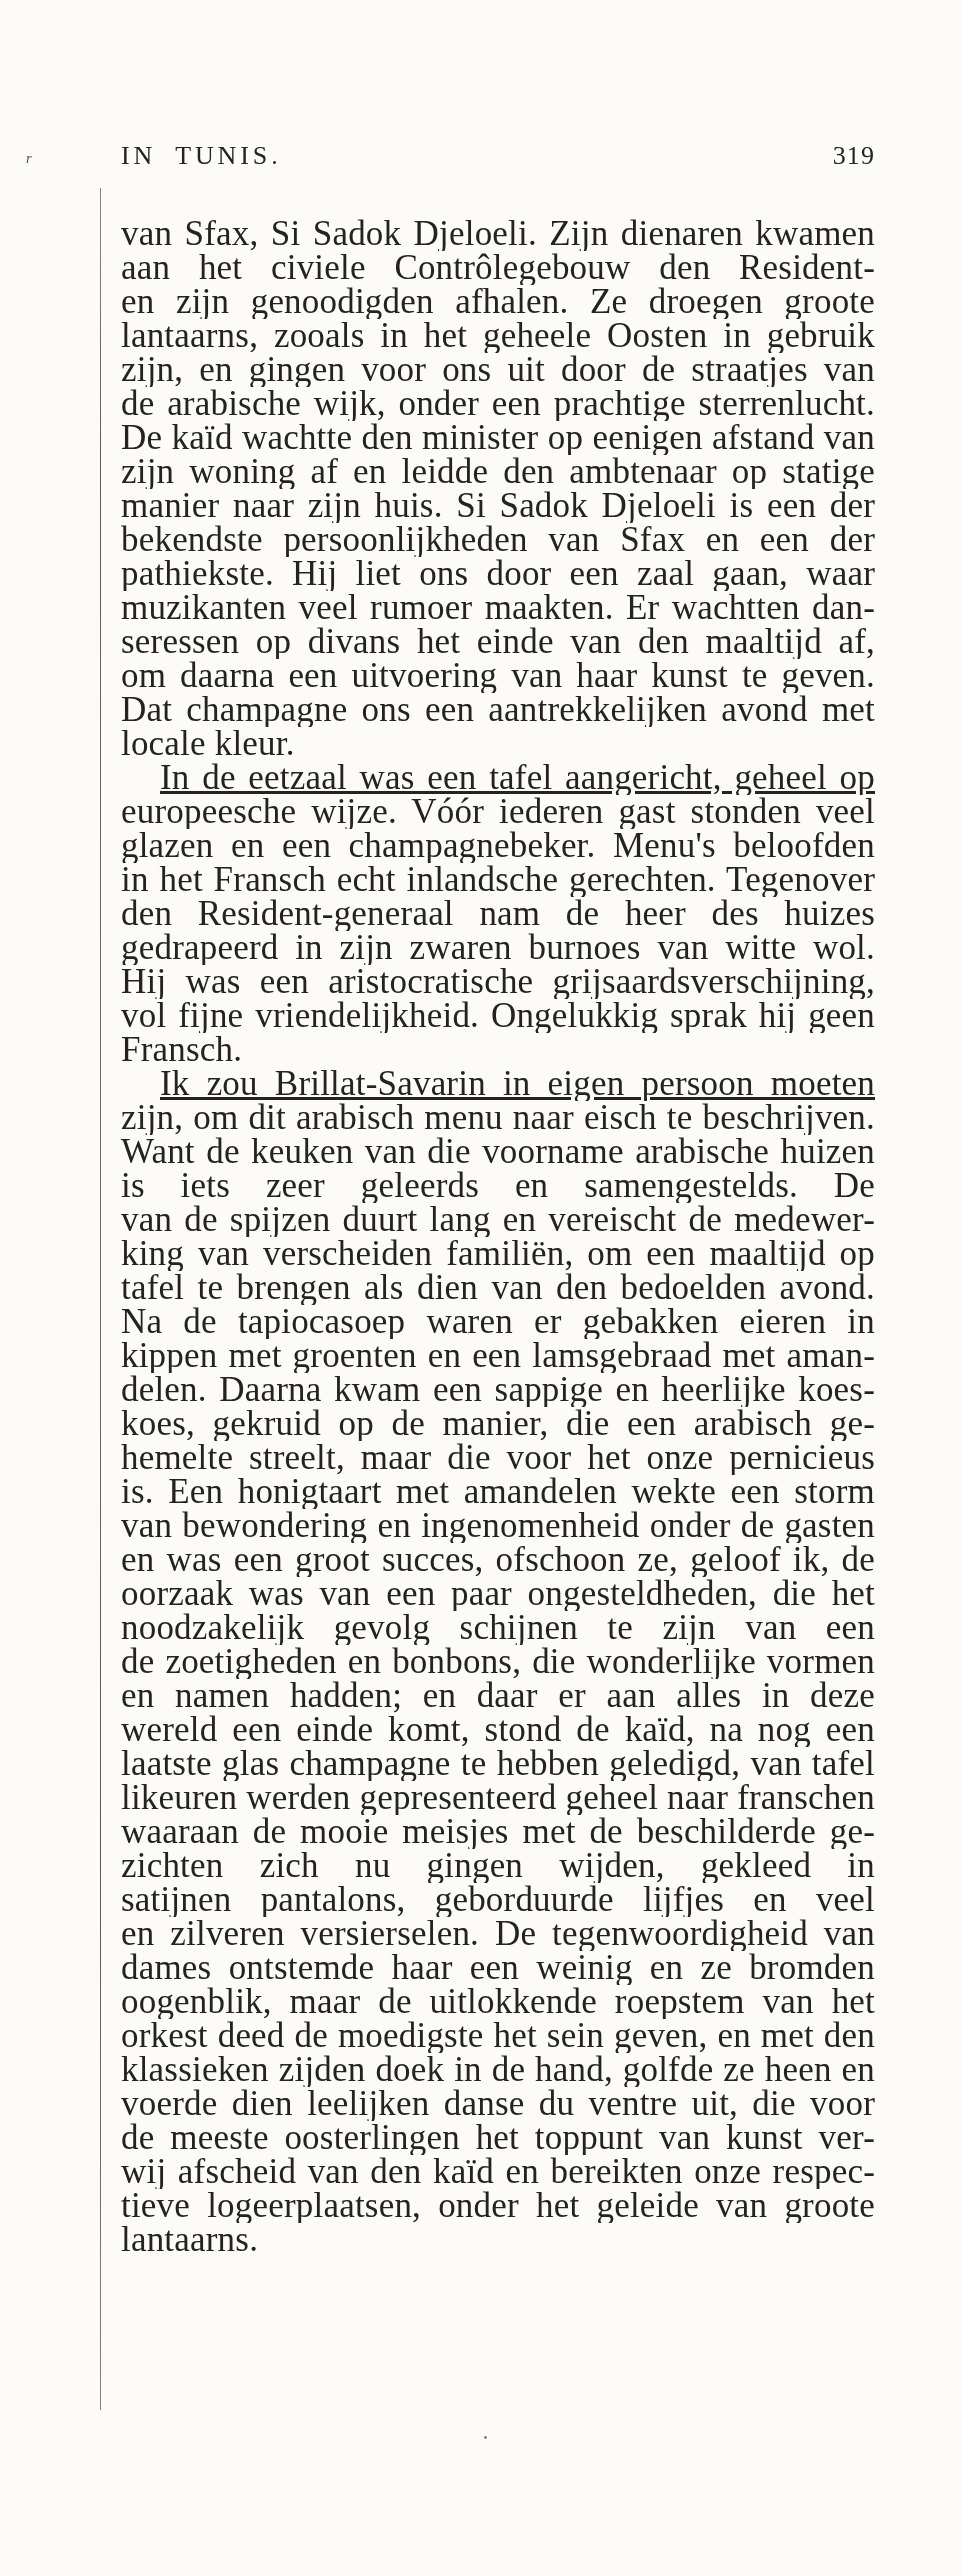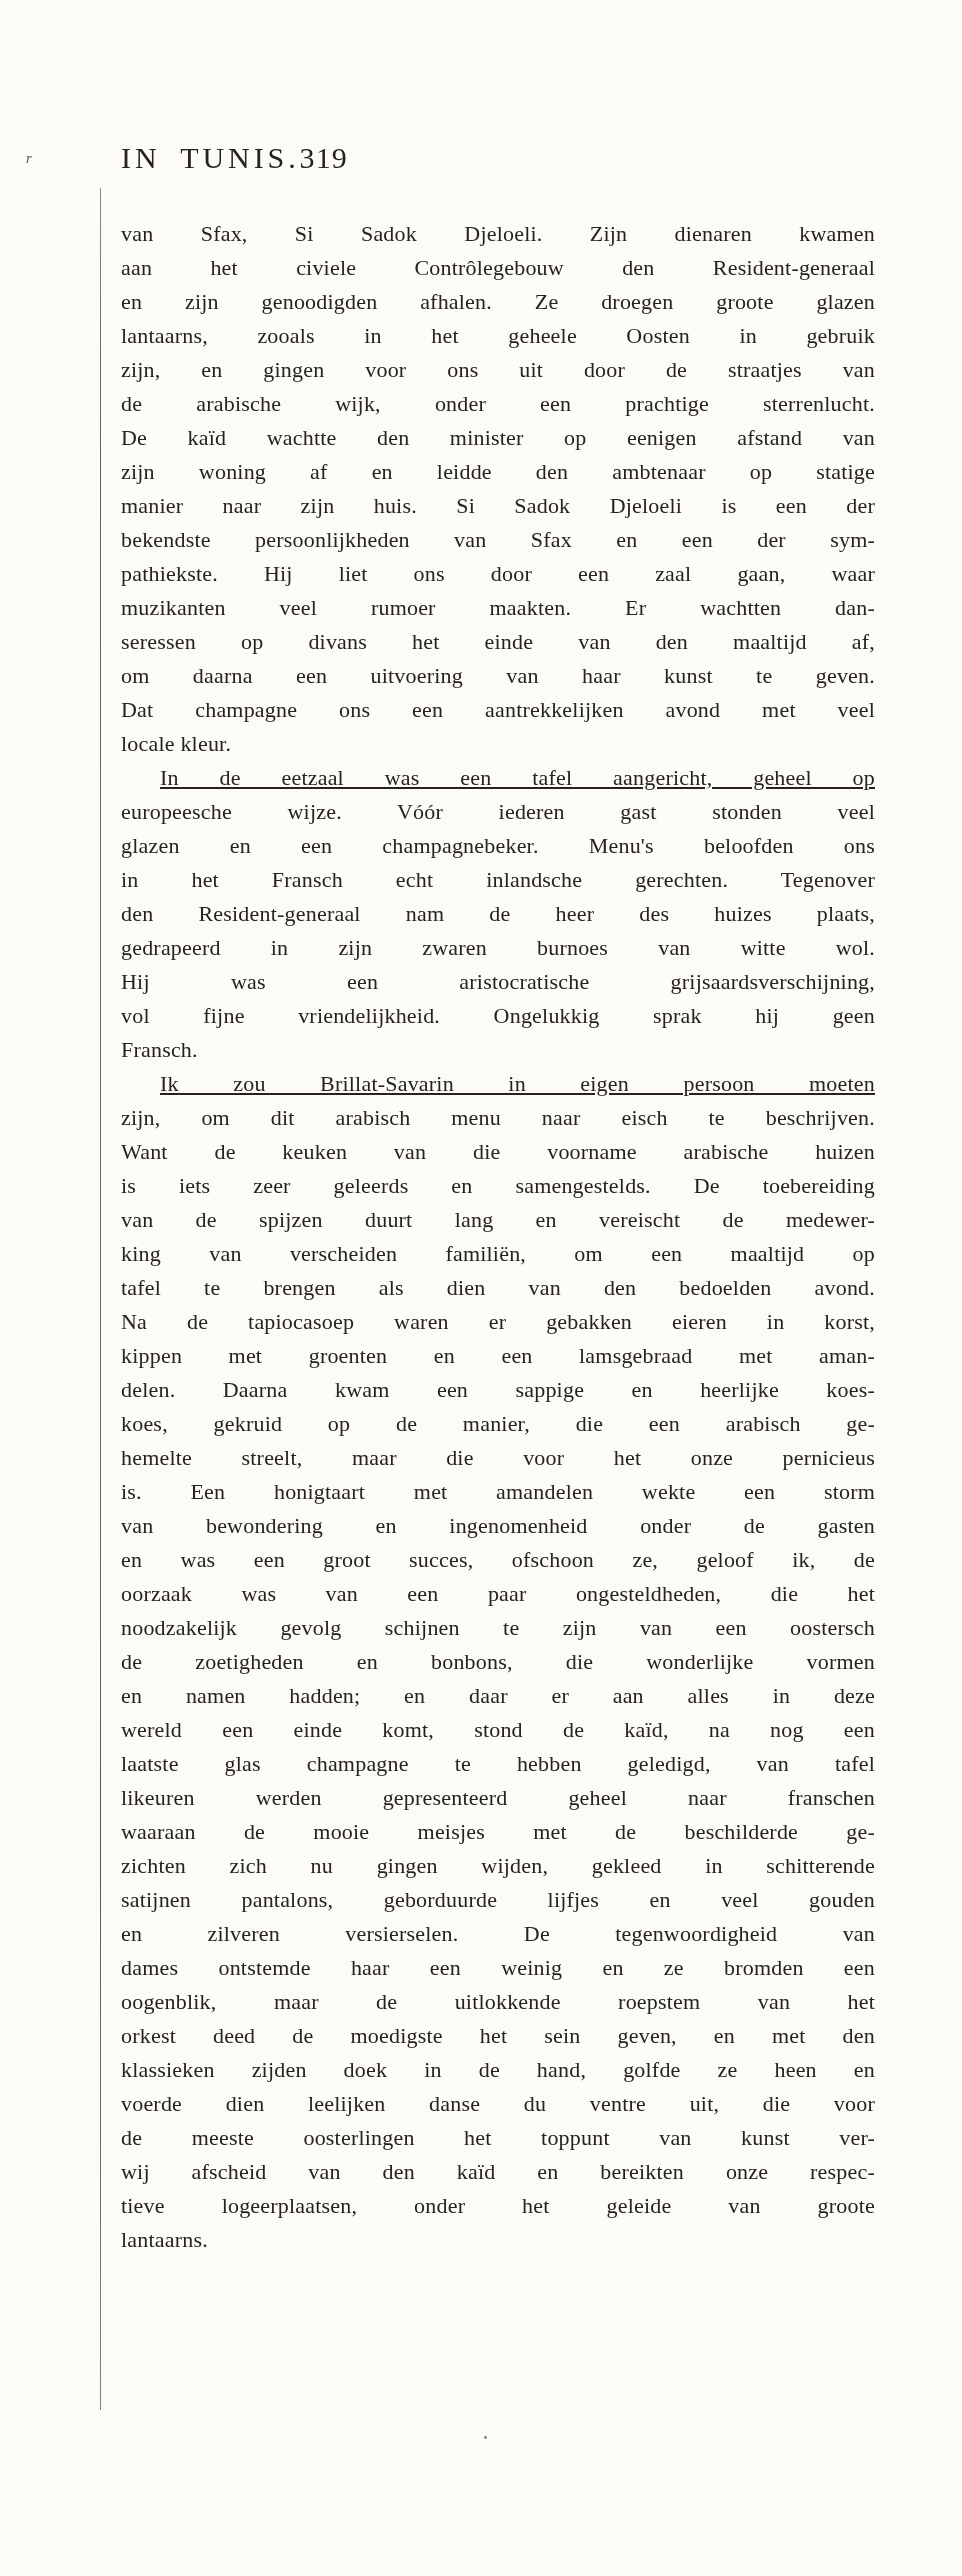--- a/index.html
+++ b/index.html
@@ -25,9 +25,9 @@
     left: 121px;
     width: 754px;
     display: flex;
-    justify-content: flex-start;
+    justify-content: space-between;
     align-items: baseline;
-    font-size: 30px;
+    font-size: 26px;
   }
   .running-title {
     letter-spacing: 3.9px;

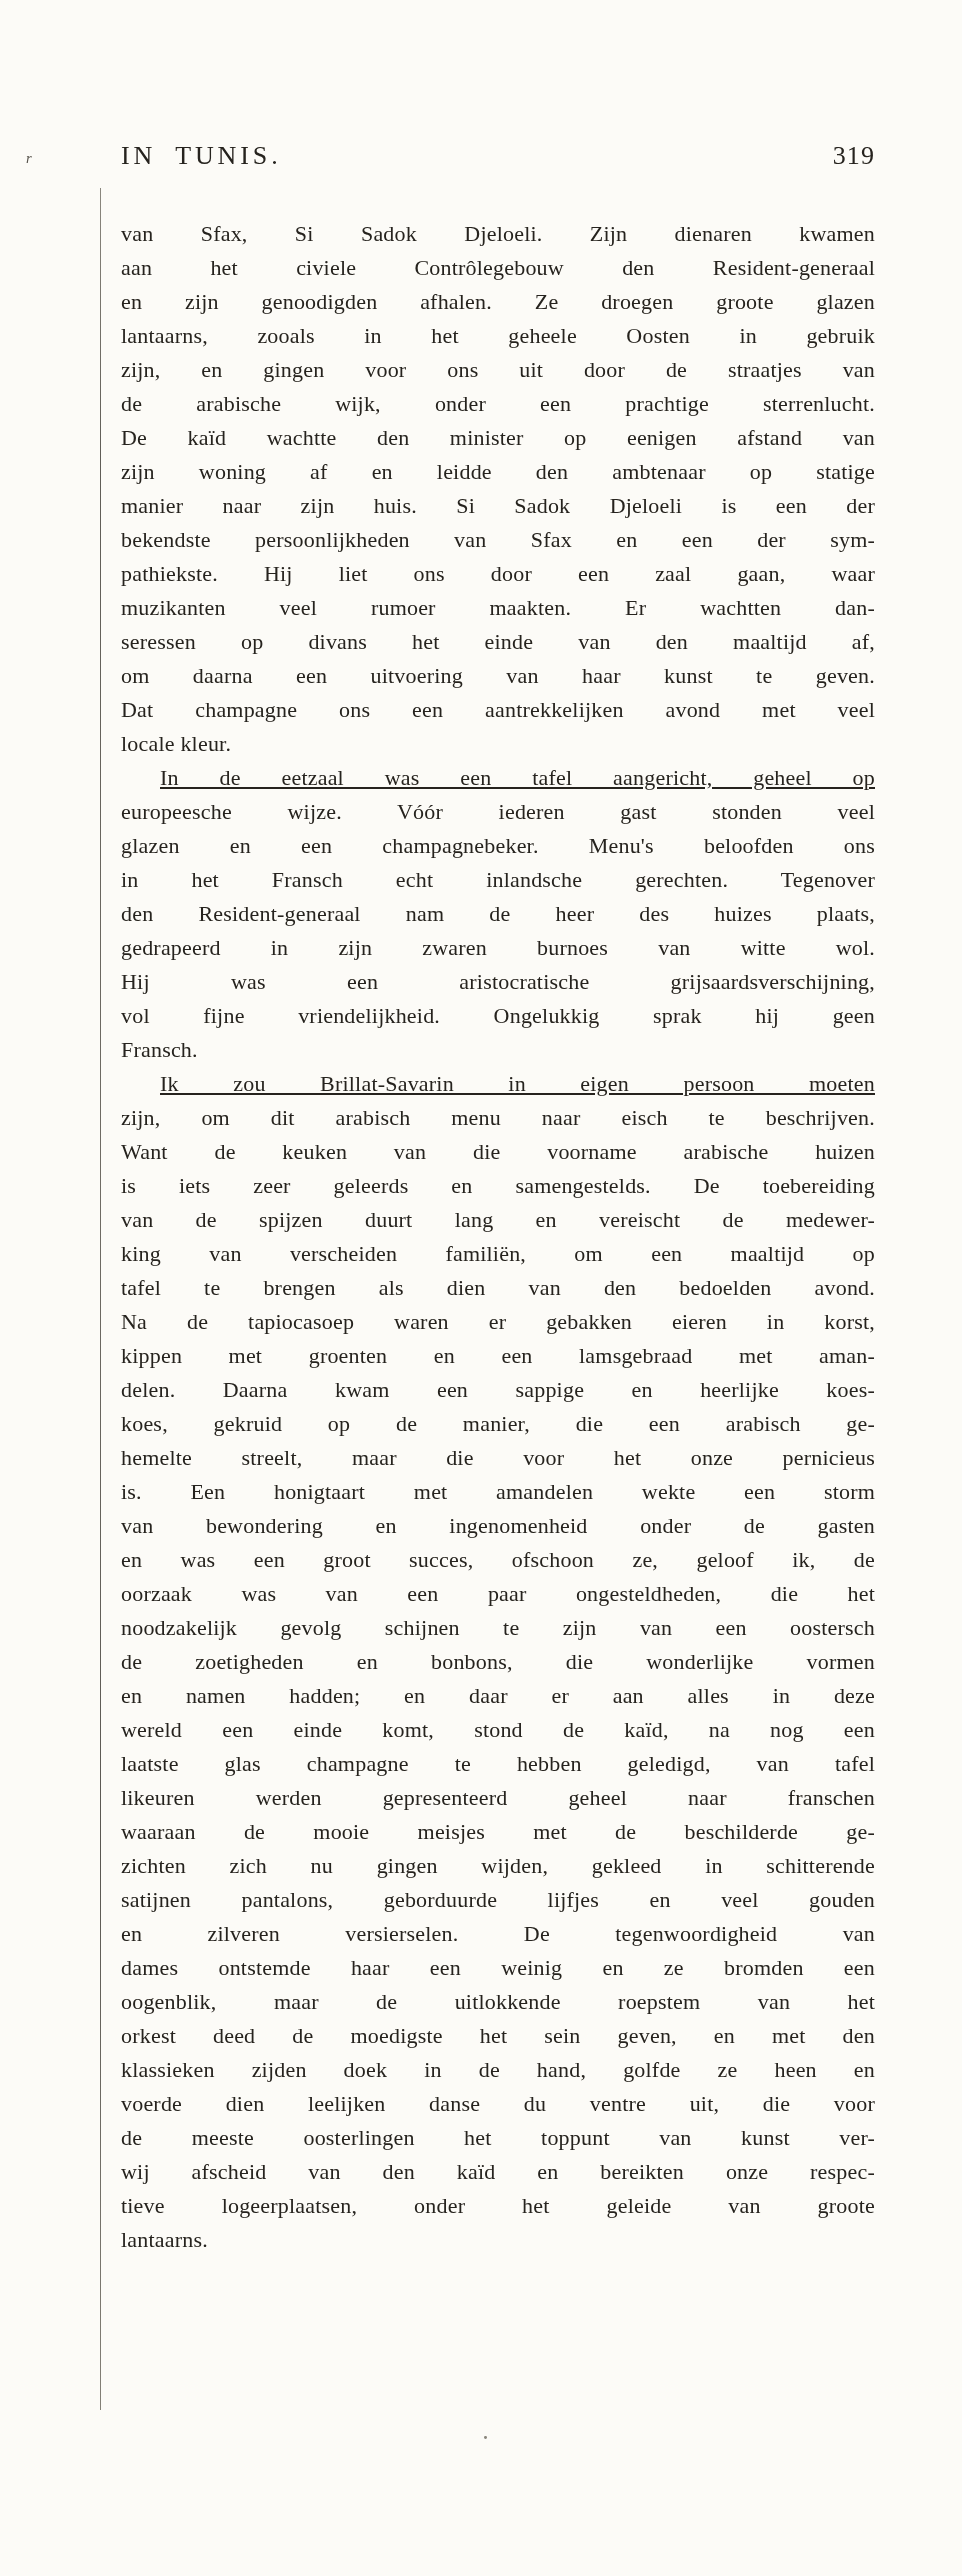--- a/index.html
+++ b/index.html
@@ -49,7 +49,7 @@
     top: 217px;
     left: 121px;
     width: 754px;
-    font-size: 22px;
+    font-size: 35px;
   }
   .line {
     height: 34px;

